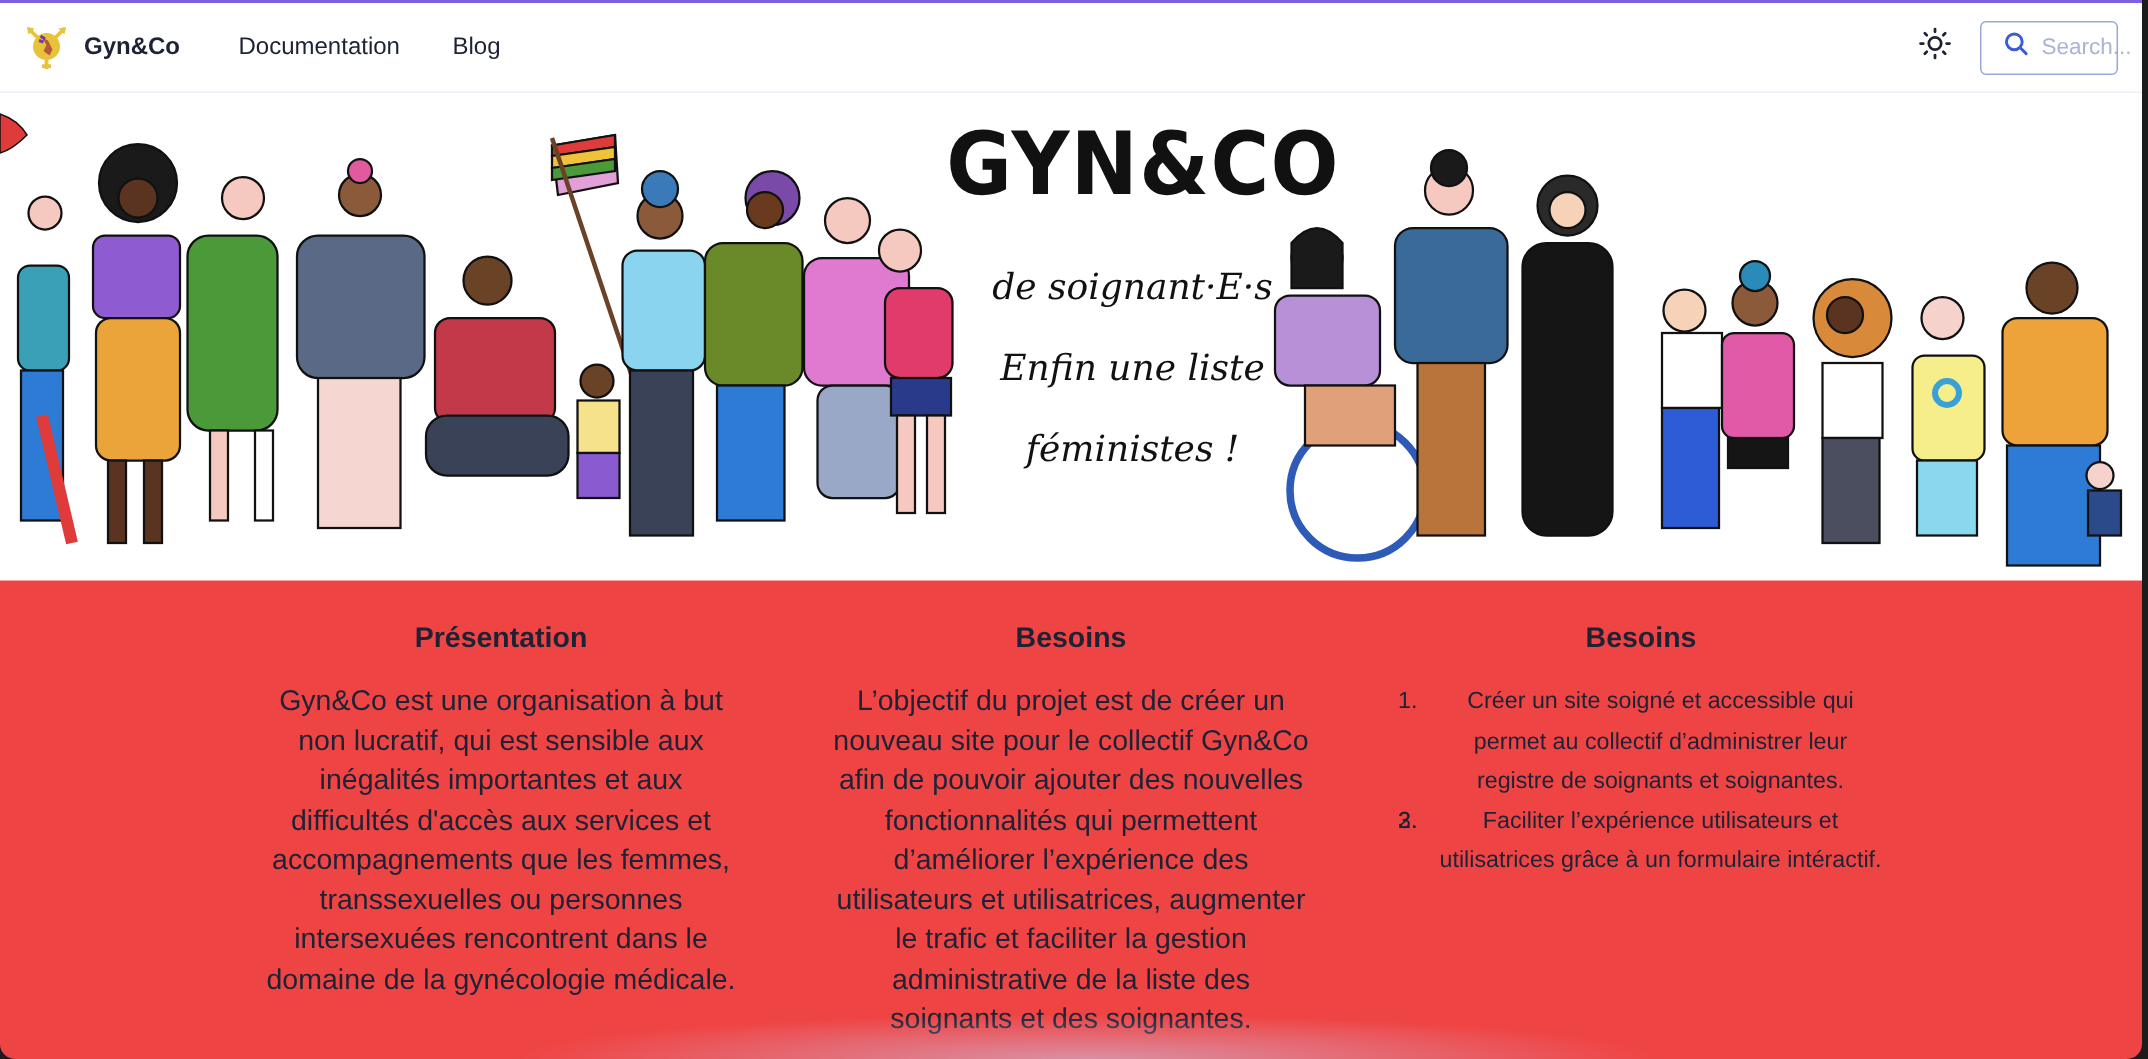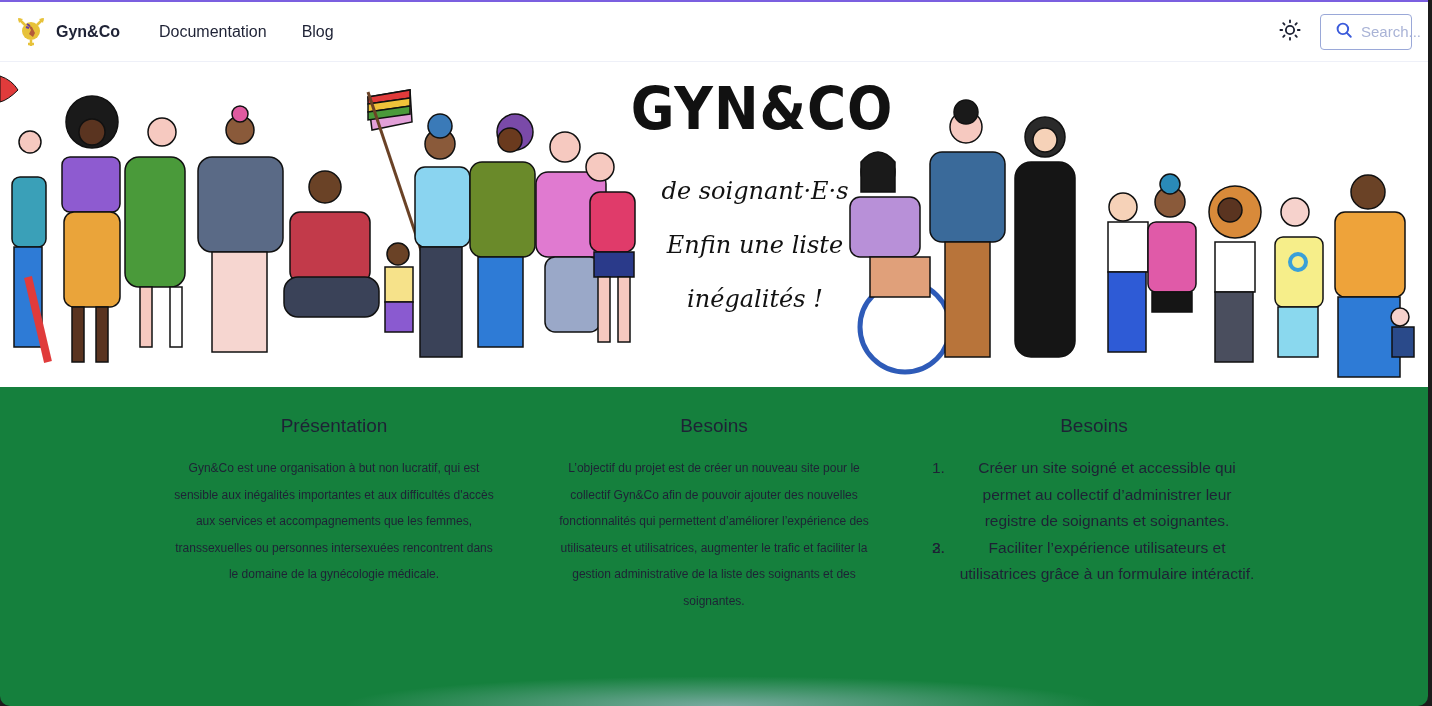--- a/index.html
+++ b/index.html
@@ -7,7 +7,7 @@
   body { font-family: "Liberation Sans", "DejaVu Sans", sans-serif; color: #1e2235; }
   .window {
     position: absolute; left: 0; top: 0; width: 1428px; height: 706px;
-    background: #15803d; border-top: 2px solid #7b5fe0; border-bottom-right-radius: 10px; border-bottom-left-radius: 10px;
+    background: #ef4444; border-top: 2px solid #7b5fe0; border-bottom-right-radius: 10px; border-bottom-left-radius: 10px;
     overflow: hidden;
   }
   .navbar {

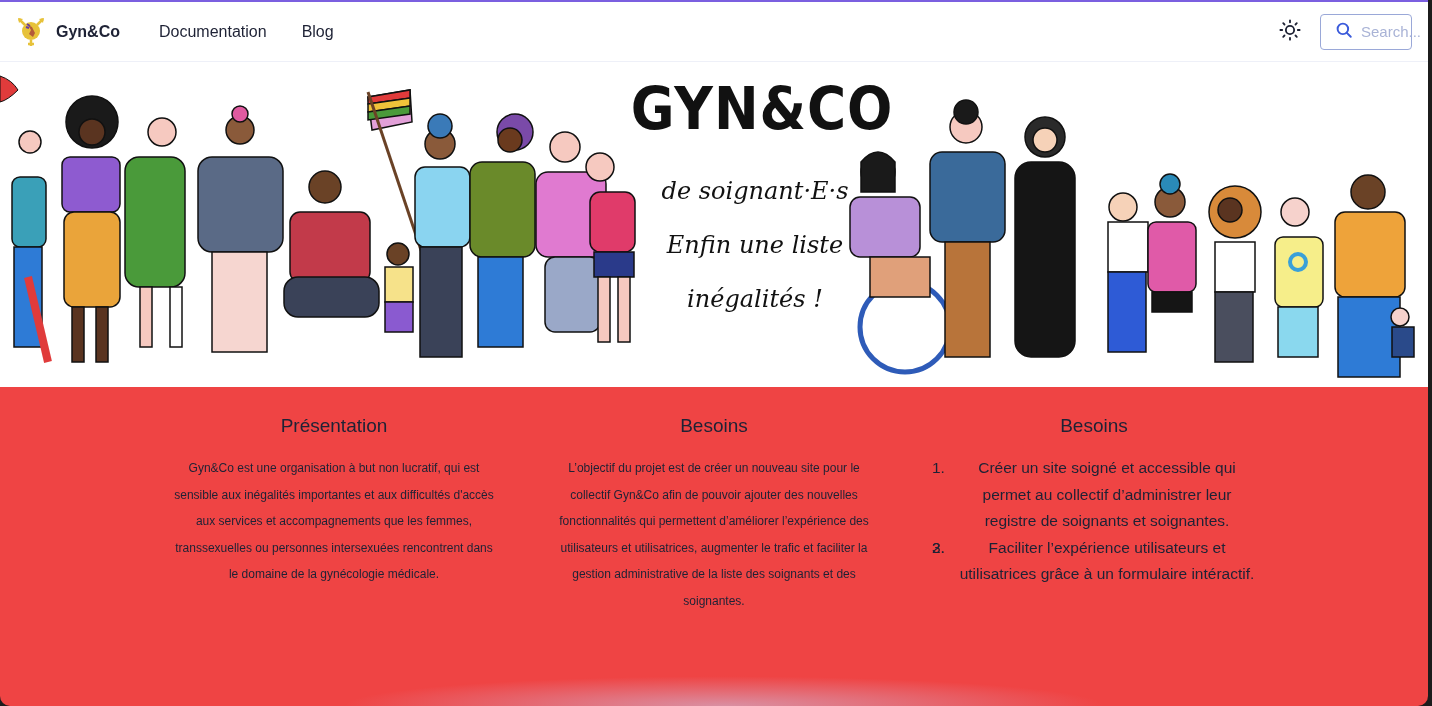--- a/index.html
+++ b/index.html
@@ -211,7 +211,7 @@
       <div class="hero-tagline">
         <div>de soignant·E·s</div>
         <div>Enfin une liste</div>
-        <div>inégalités !</div>
+        <div>féministes !</div>
       </div>
     </div>
   </section>

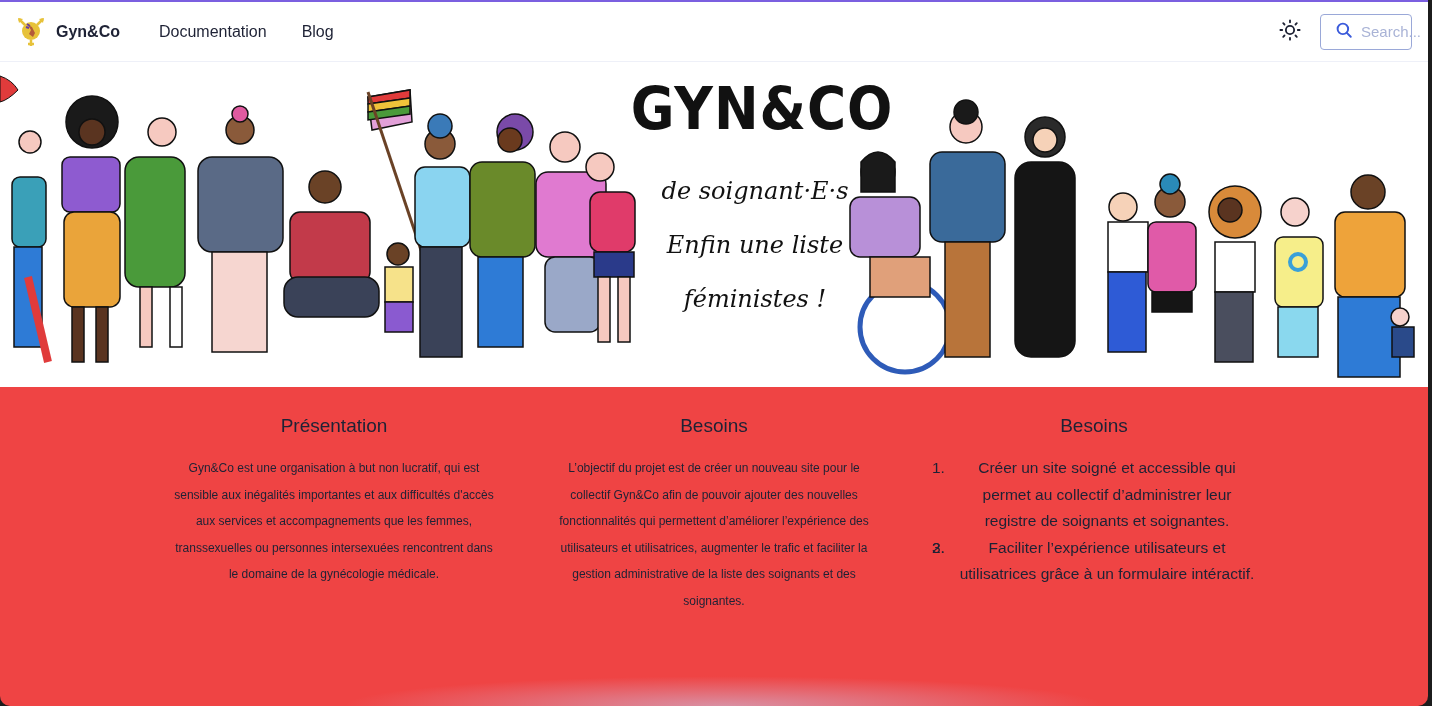--- a/index.html
+++ b/index.html
@@ -38,7 +38,7 @@
 
   .features { display: flex; justify-content: center; gap: 0; padding-top: 28px; }
   .feature { width: 380px; text-align: center; padding: 0 28px; }
-  .feature h3 { font-size: 19px; font-weight: 400; color: #1e2235; margin-bottom: 18px; }
+  .feature h3 { font-size: 19px; font-weight: 700; color: #1e2235; margin-bottom: 18px; }
   .feature p { font-size: 12px; line-height: 26.5px; color: #1e2235; text-align: center; }
   .feature ol { list-style: none; font-size: 15.5px; line-height: 26.5px; color: #1e2235; text-align: center; }
   .feature ol li { position: relative; padding-left: 26px; }

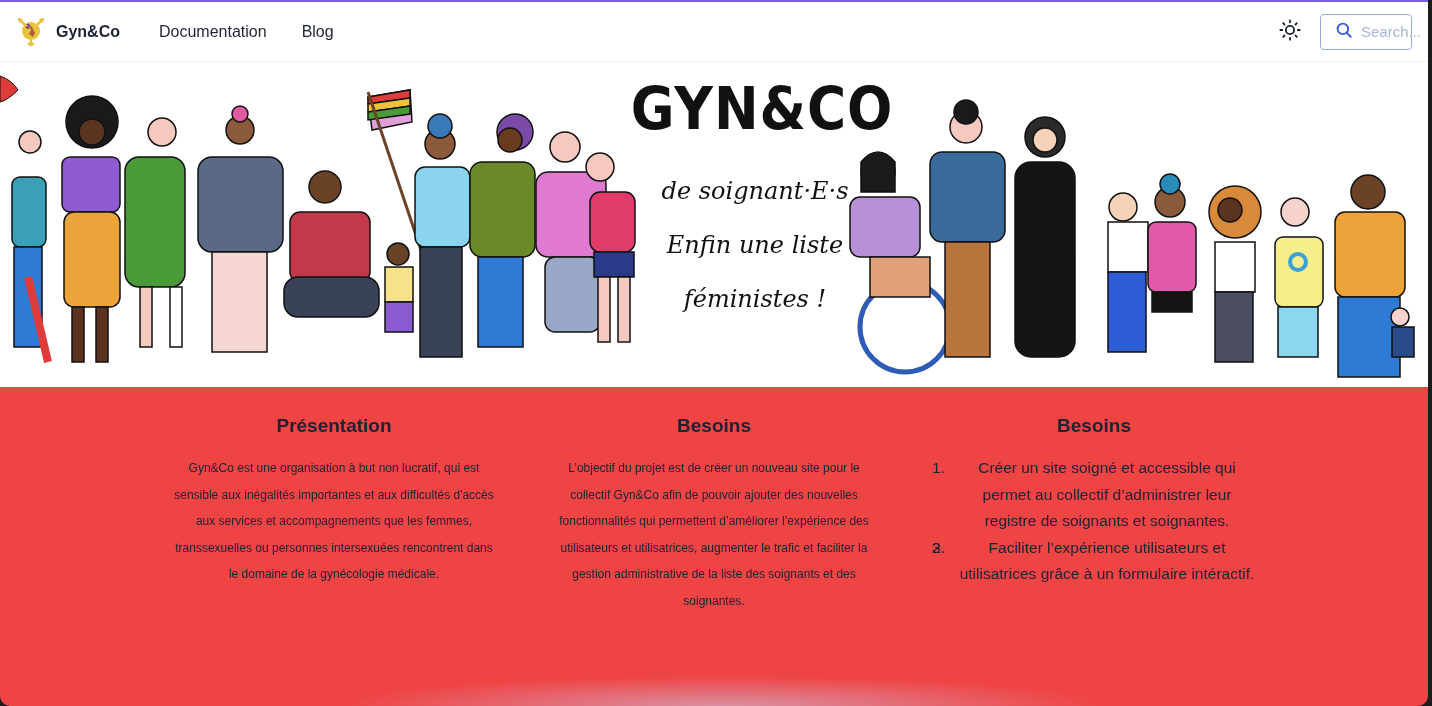--- a/index.html
+++ b/index.html
@@ -39,7 +39,7 @@
   .features { display: flex; justify-content: center; gap: 0; padding-top: 28px; }
   .feature { width: 380px; text-align: center; padding: 0 28px; }
   .feature h3 { font-size: 19px; font-weight: 700; color: #1e2235; margin-bottom: 18px; }
-  .feature p { font-size: 12px; line-height: 26.5px; color: #1e2235; text-align: center; }
+  .feature p { font-size: 19px; line-height: 26.5px; color: #1e2235; text-align: center; }
   .feature ol { list-style: none; font-size: 15.5px; line-height: 26.5px; color: #1e2235; text-align: center; }
   .feature ol li { position: relative; padding-left: 26px; }
   .feature ol li .num { position: absolute; left: 0; top: 0; }

